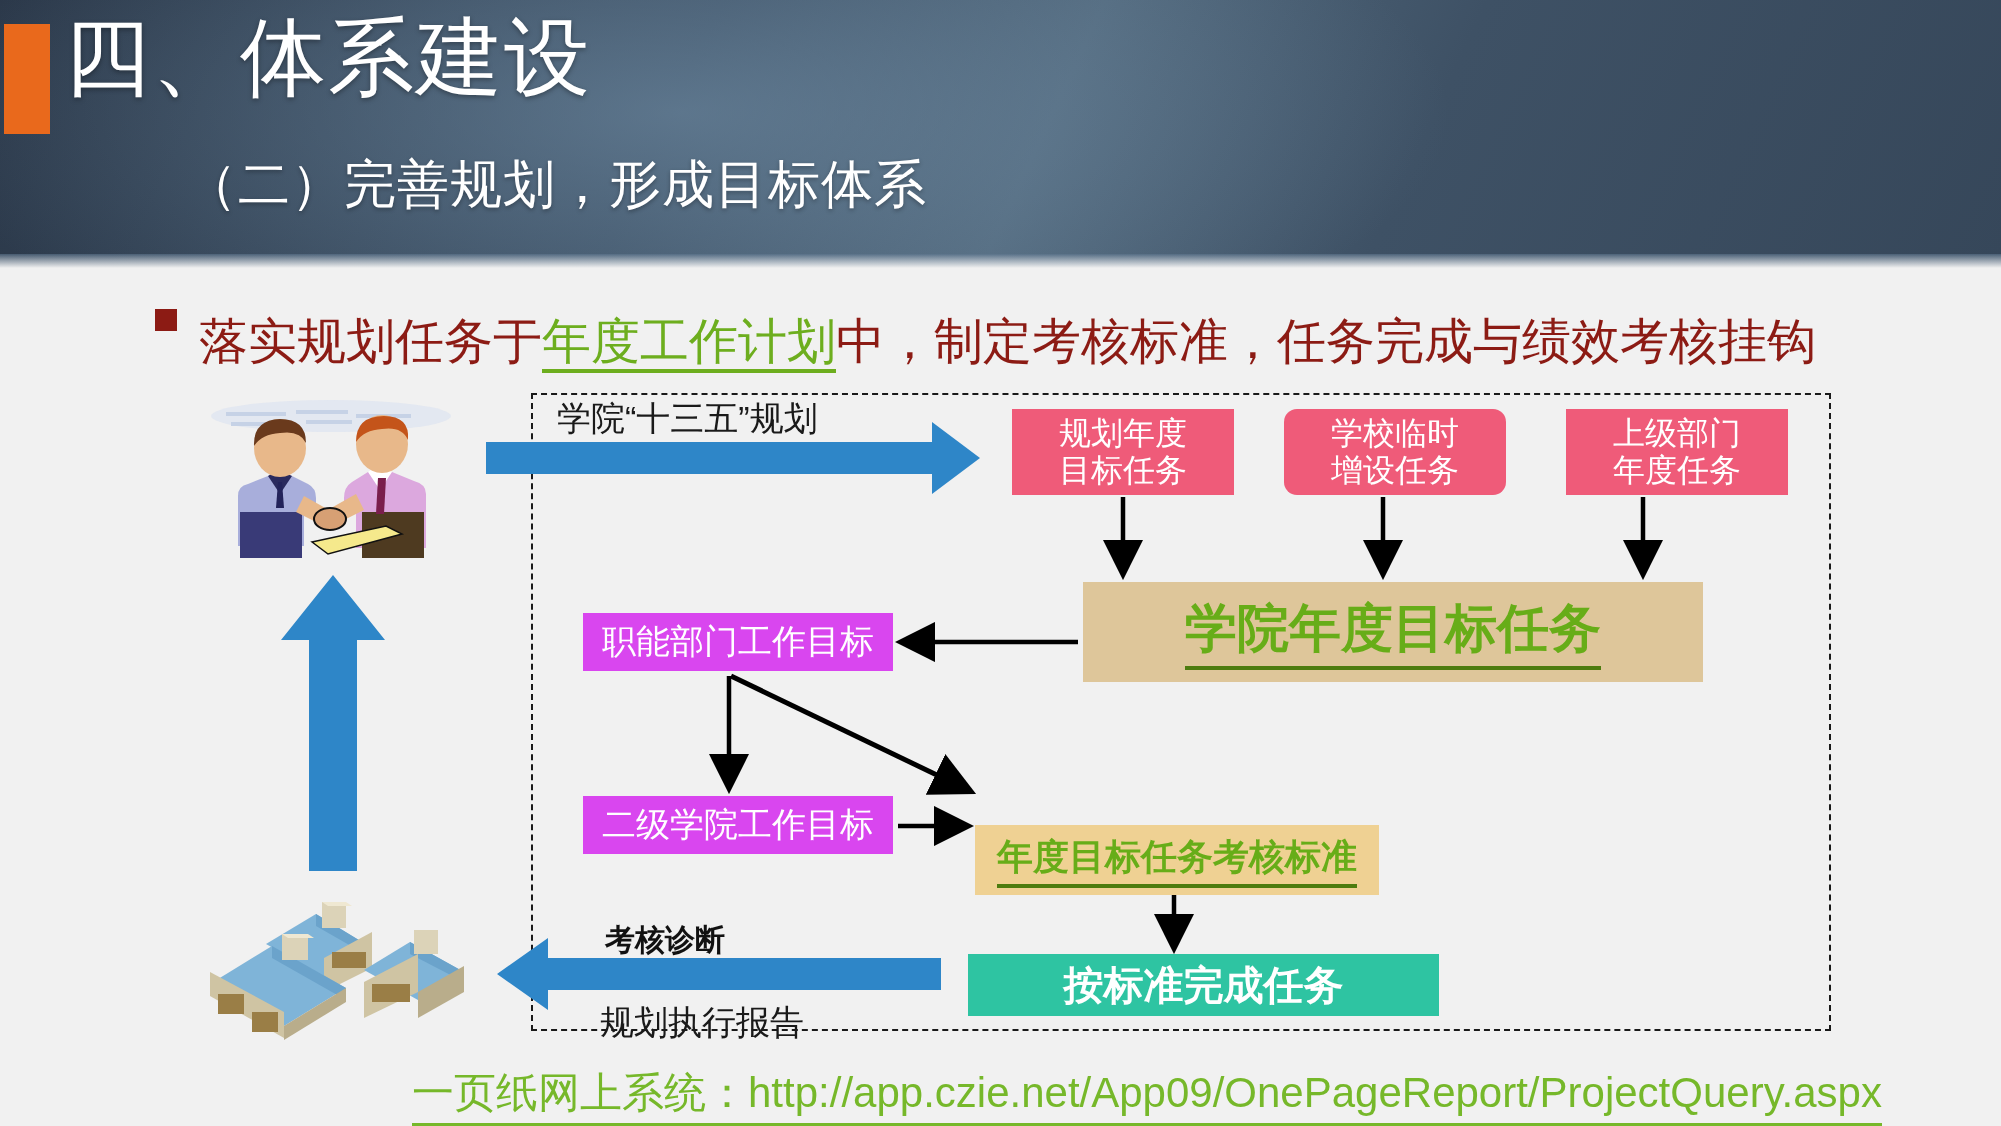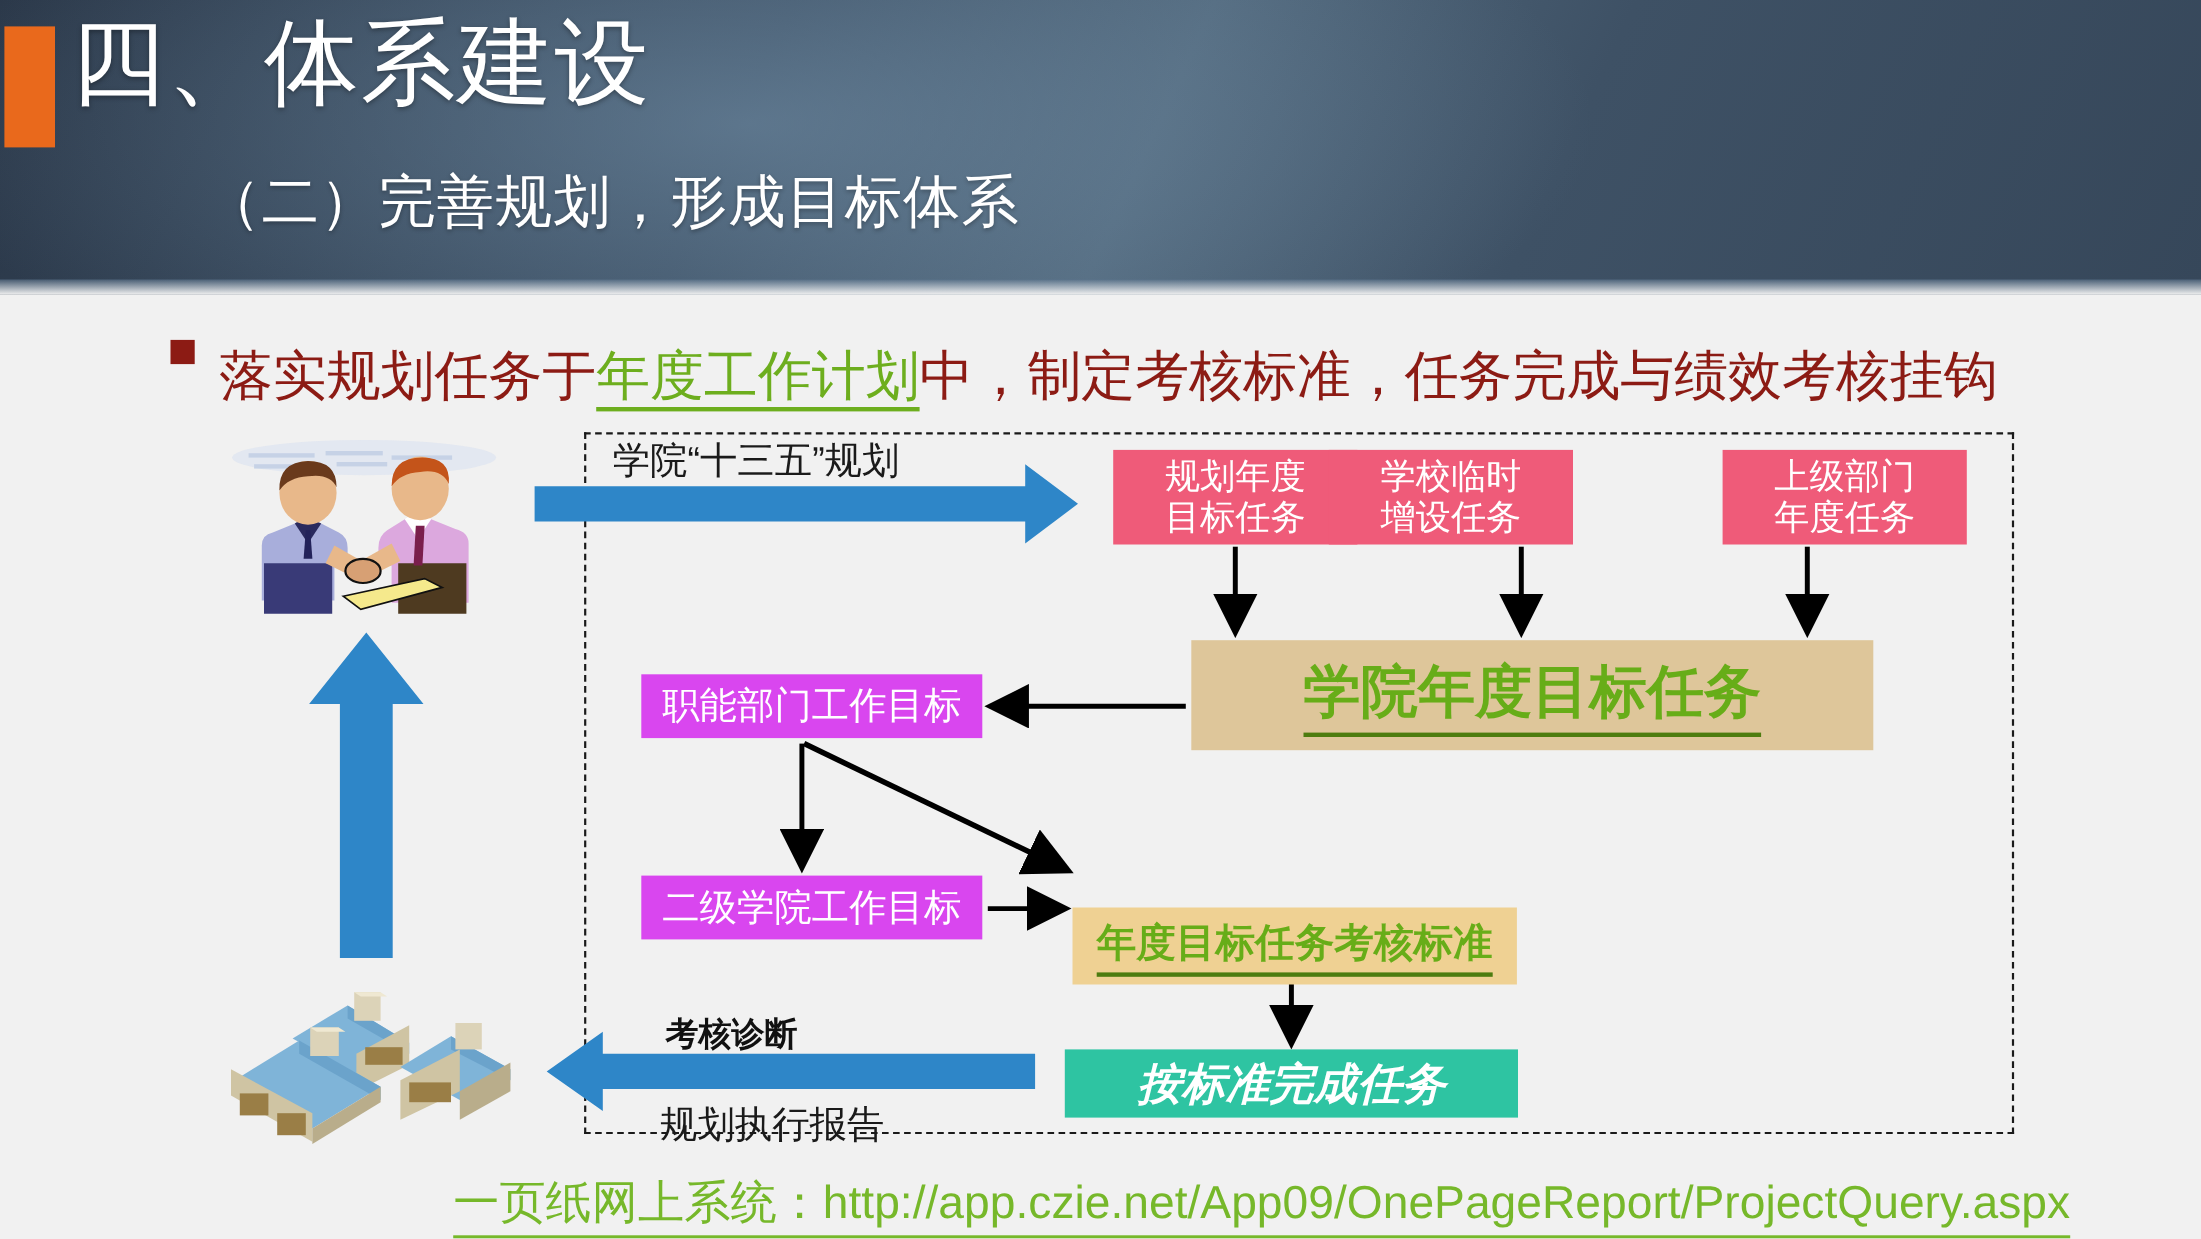--- a/index.html
+++ b/index.html
@@ -84,7 +84,7 @@
   .b-std{font-size:36px;}
 
   #box-pink-1{left:1012px;top:409px;width:222px;height:86px;text-align:right;}
-  #box-pink-2{left:1208px;top:409px;width:222px;height:86px;}
+  #box-pink-2{left:1284px;top:409px;width:222px;height:86px;border-radius:13px;}
   #box-pink-3{left:1532px;top:409px;width:222px;height:86px;margin-left:34px;}
   #box-annual{left:1083px;top:582px;width:620px;height:100px;}
   #box-func{left:583px;top:613px;width:310px;height:58px;}

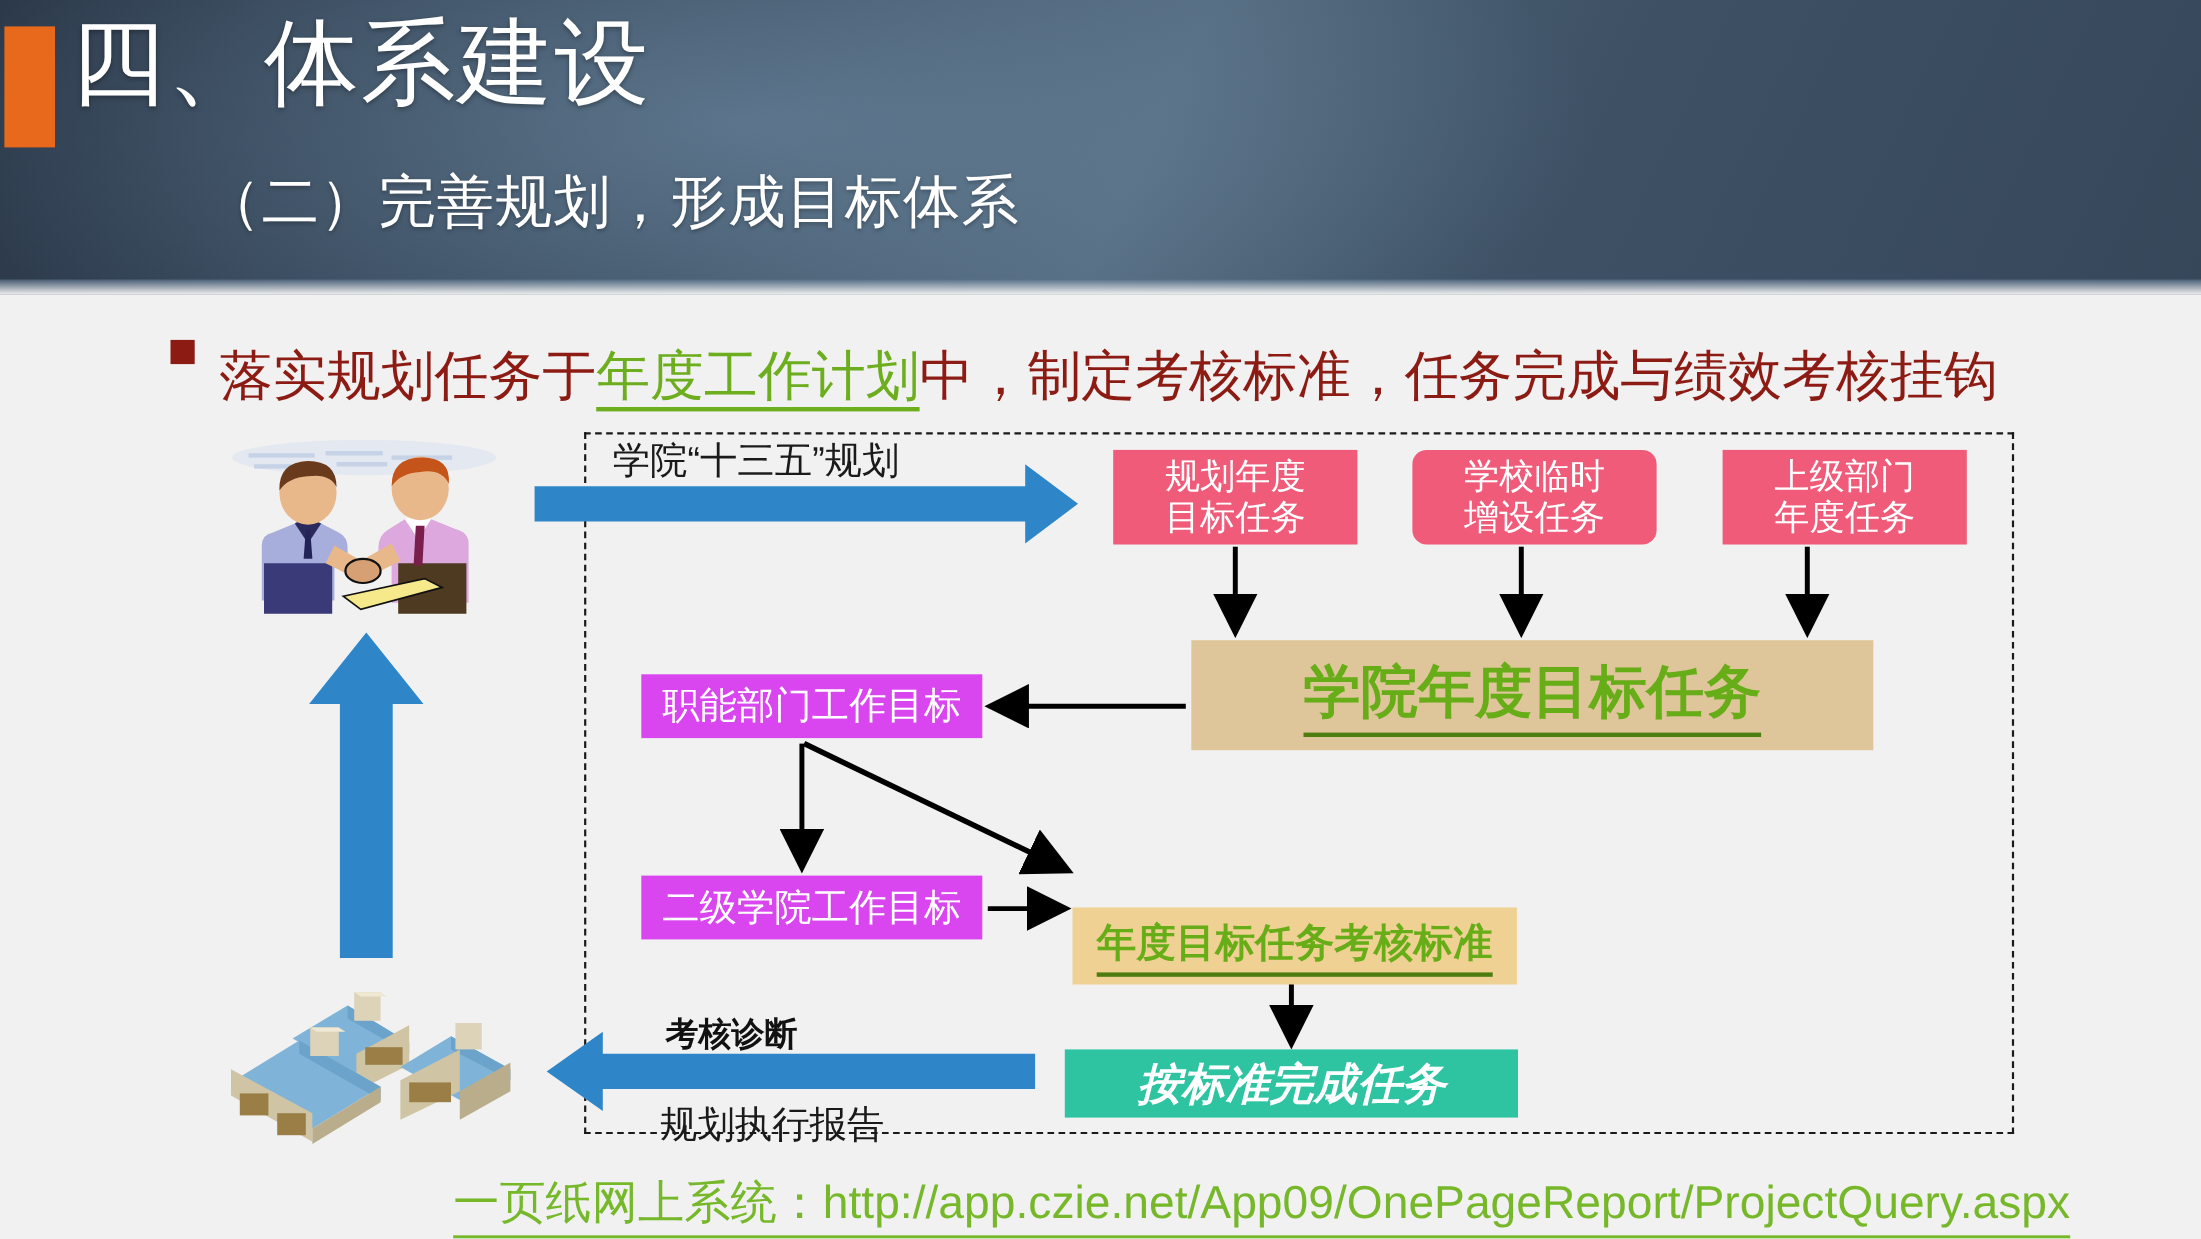--- a/index.html
+++ b/index.html
@@ -90,7 +90,7 @@
   #box-func{left:583px;top:613px;width:310px;height:58px;}
   #box-sub{left:583px;top:796px;width:310px;height:58px;}
   #box-std{left:975px;top:790px;width:404px;height:70px;}
-  #box-done{left:968px;top:954px;width:412px;height:62px;font-style:italic;}
+  #box-done{left:968px;top:954px;width:471px;height:62px;}
 
   
   .svg-layer{position:absolute;left:0;top:0;width:2001px;height:1126px;pointer-events:none;}

